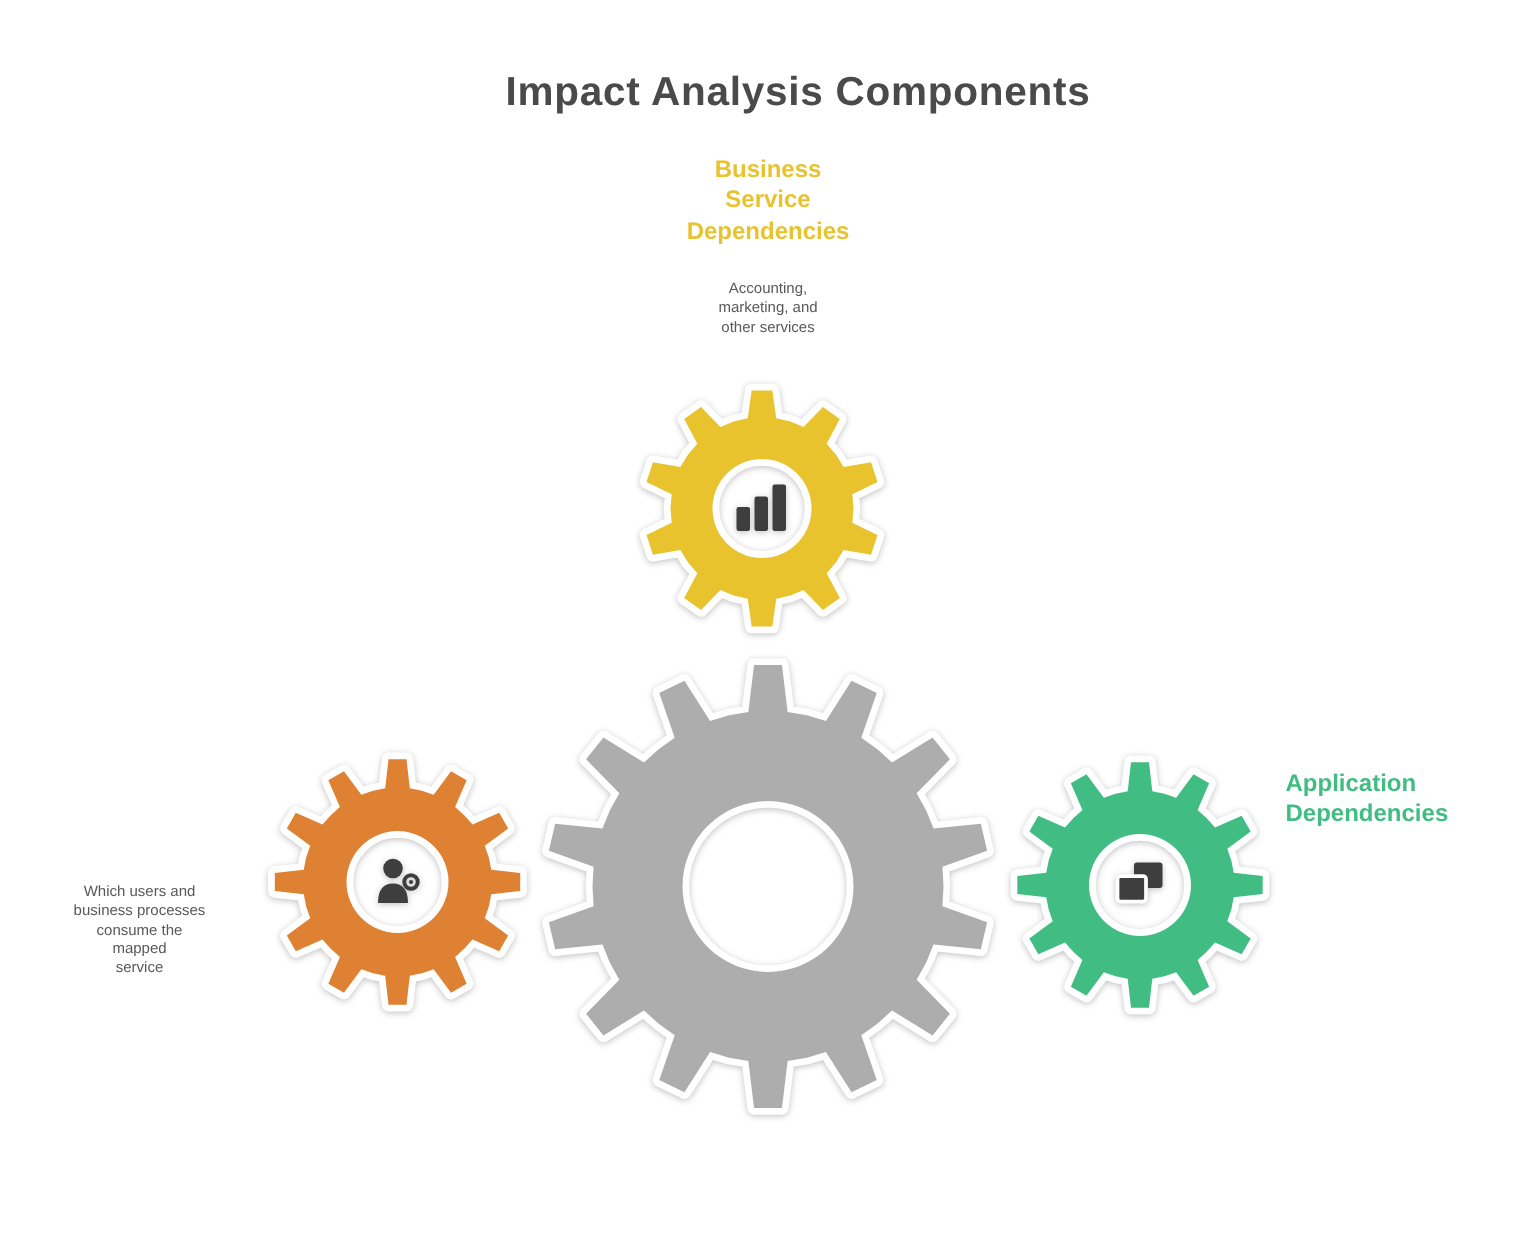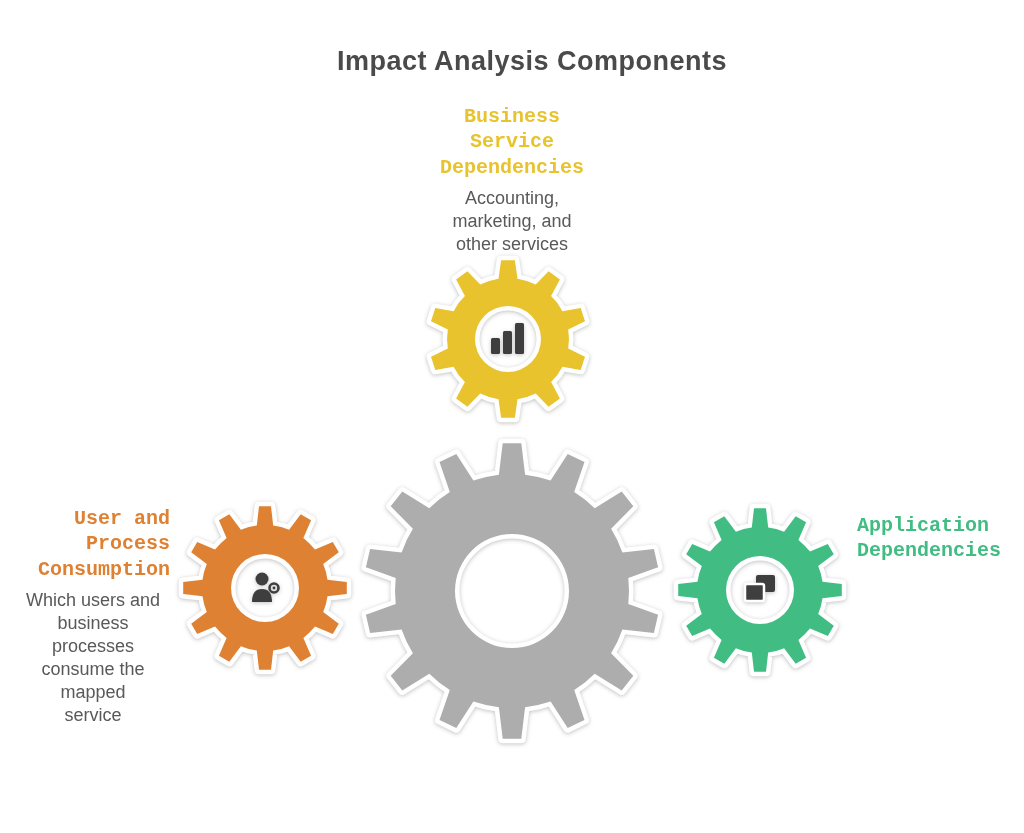--- a/index.html
+++ b/index.html
@@ -20,11 +20,10 @@
   .heading{
     position:absolute;
     font-weight:bold;
-    font-size:20px;
+    font-size:16px;
     line-height:1.27;
     white-space:pre-line;
     text-shadow:0 0 4px #ffffff;
-    font-family:Liberation Mono, monospace;
   }
   .desc{
     position:absolute;

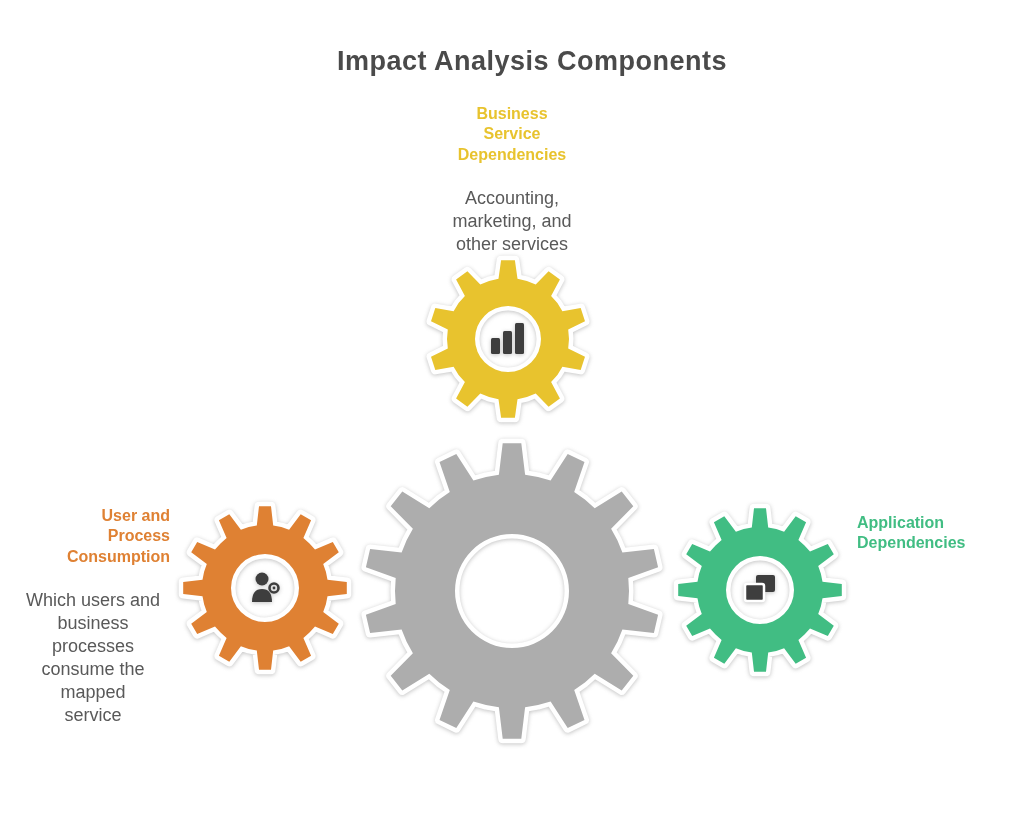--- a/index.html
+++ b/index.html
@@ -27,7 +27,7 @@
   }
   .desc{
     position:absolute;
-    font-size:18px;
+    font-size:10px;
     line-height:1.28;
     color:#595959;
     white-space:pre-line;

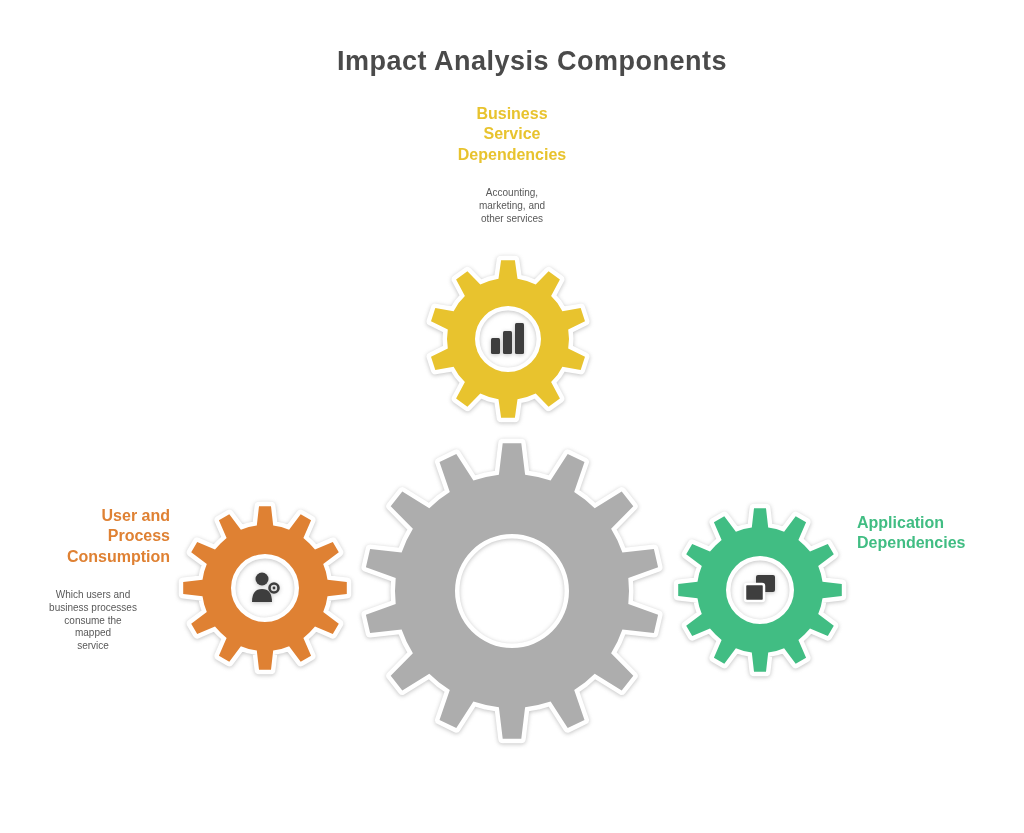--- a/index.html
+++ b/index.html
@@ -58,9 +58,6 @@
 marketing, and
 other services</div>
 
-  <div class="heading h-user" style="color: rgb(223, 129, 51);">User and
-Process
-Consumption</div>
 
   <div class="desc d-user">Which users and
 business processes

